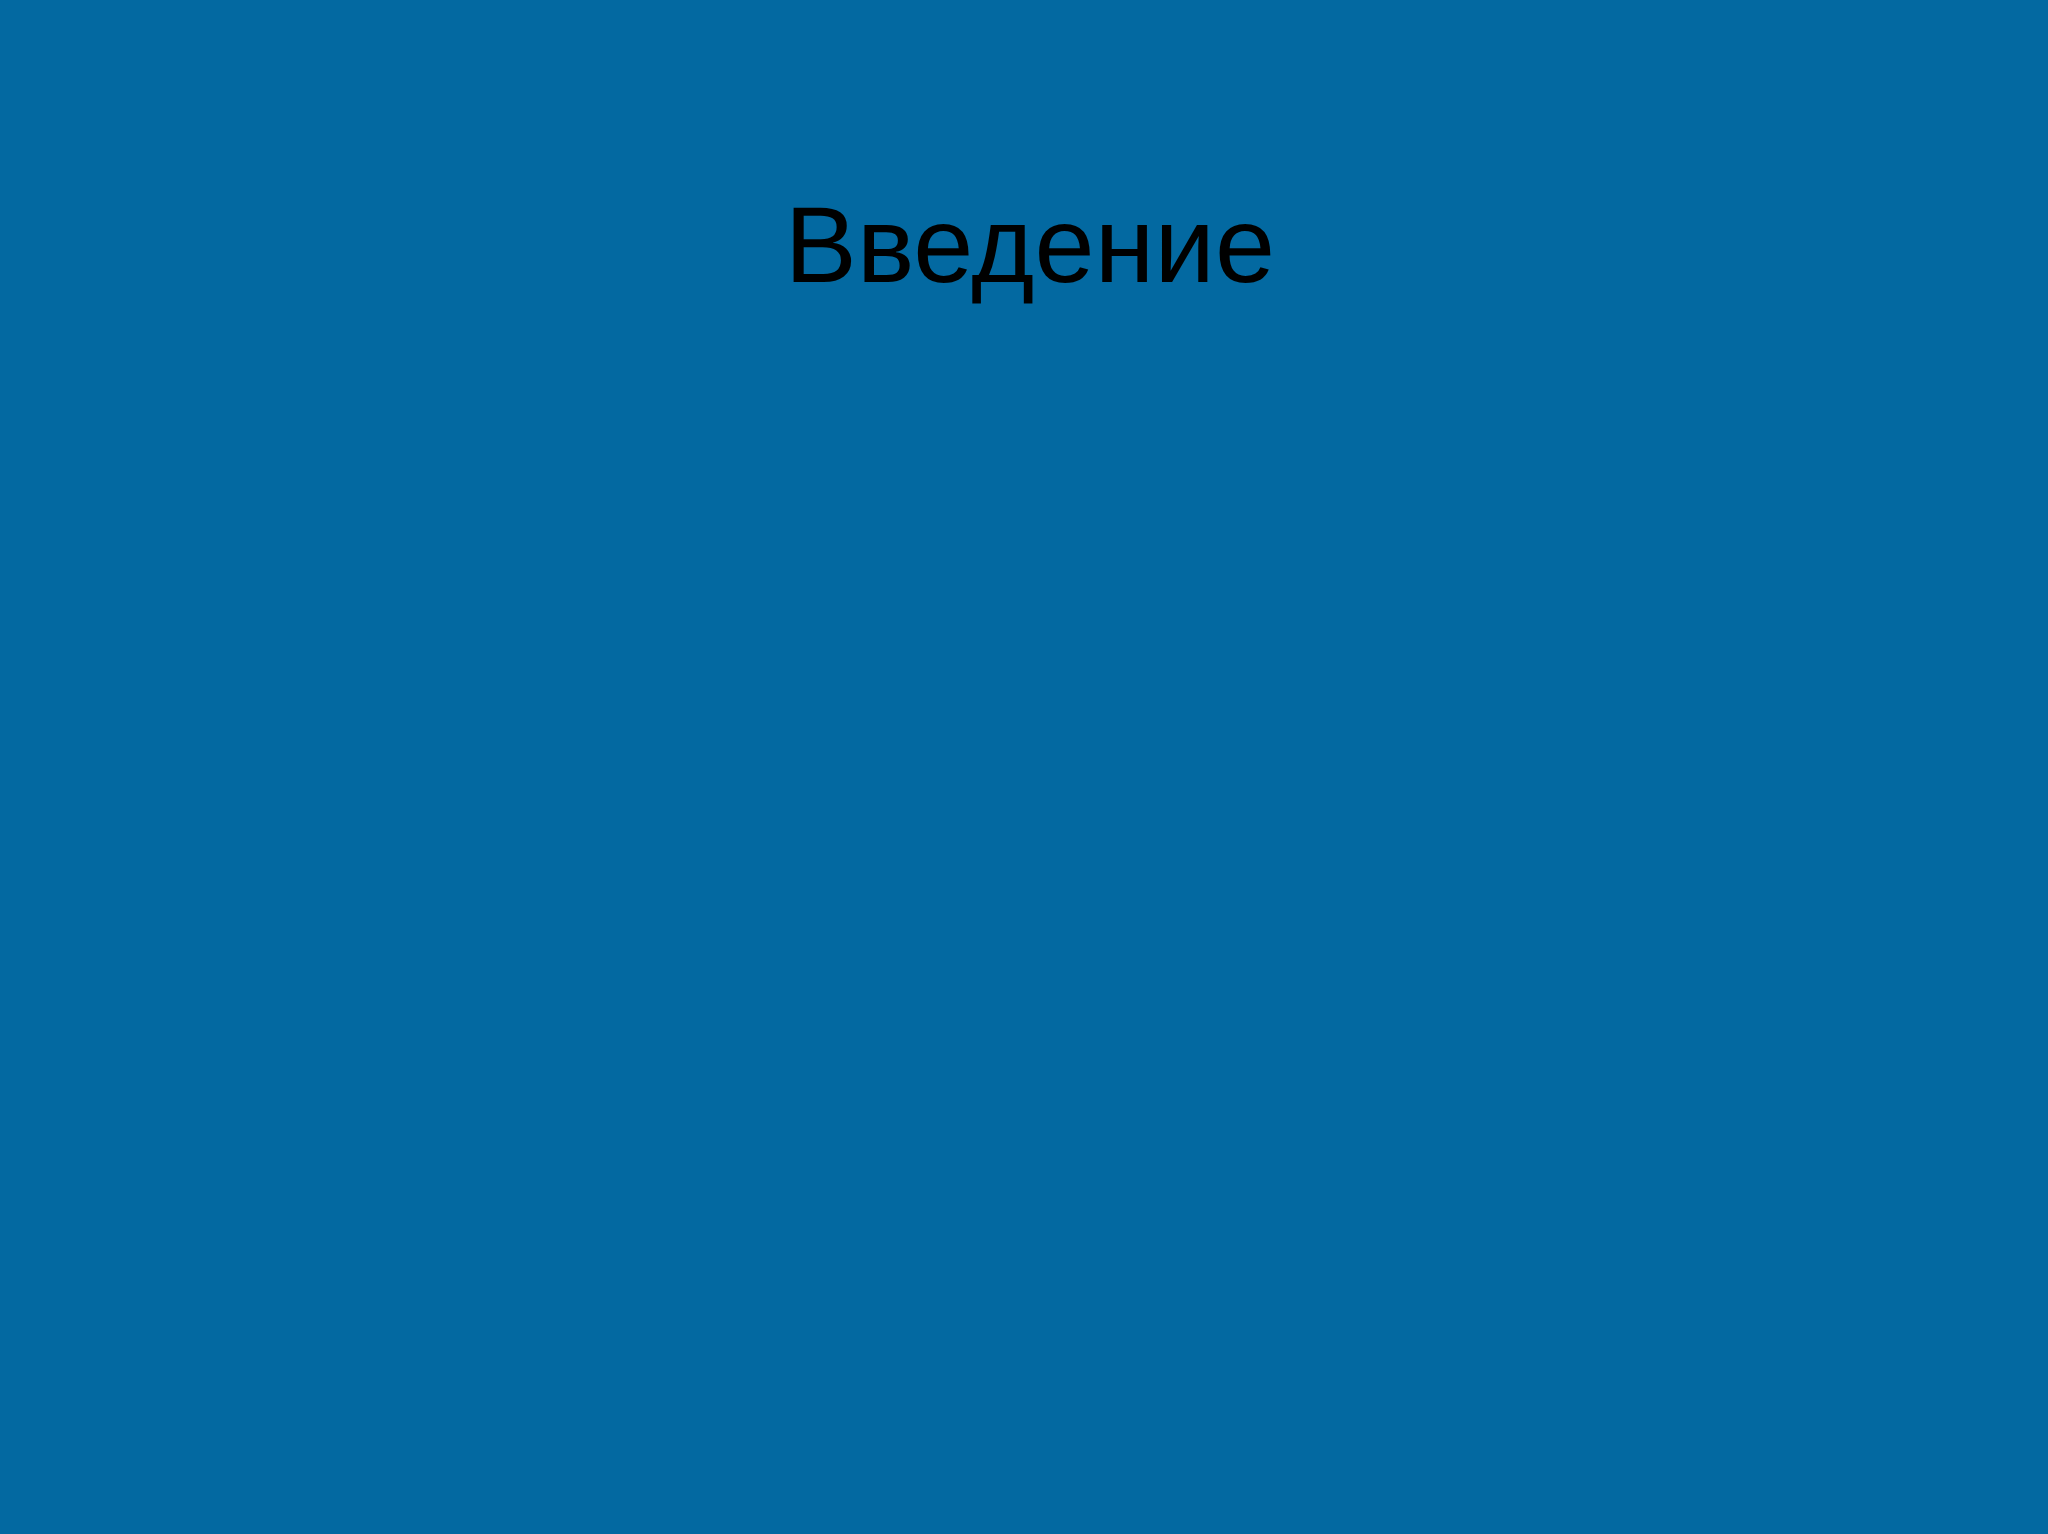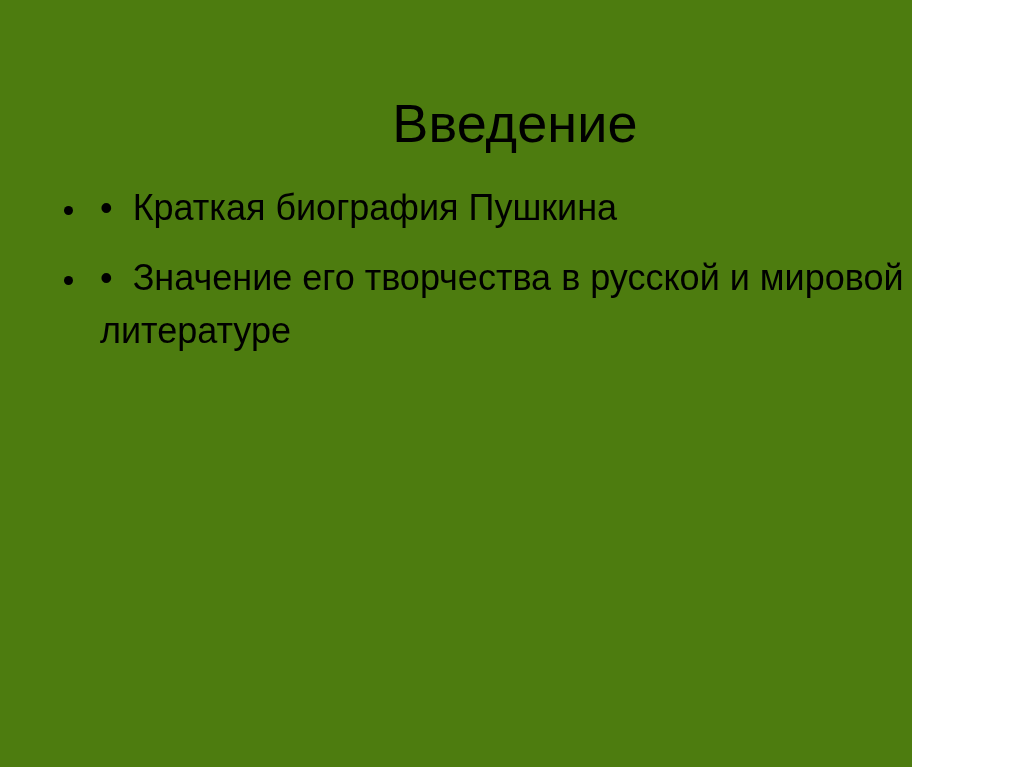--- a/index.html
+++ b/index.html
@@ -19,9 +19,9 @@
 
   .slide {
     position: relative;
-    width: 912px;
+    width: 1024px;
     height: 767px;
-    background: #4d7c0f;
+    background: #0369a1;
     box-sizing: border-box;
   }
 

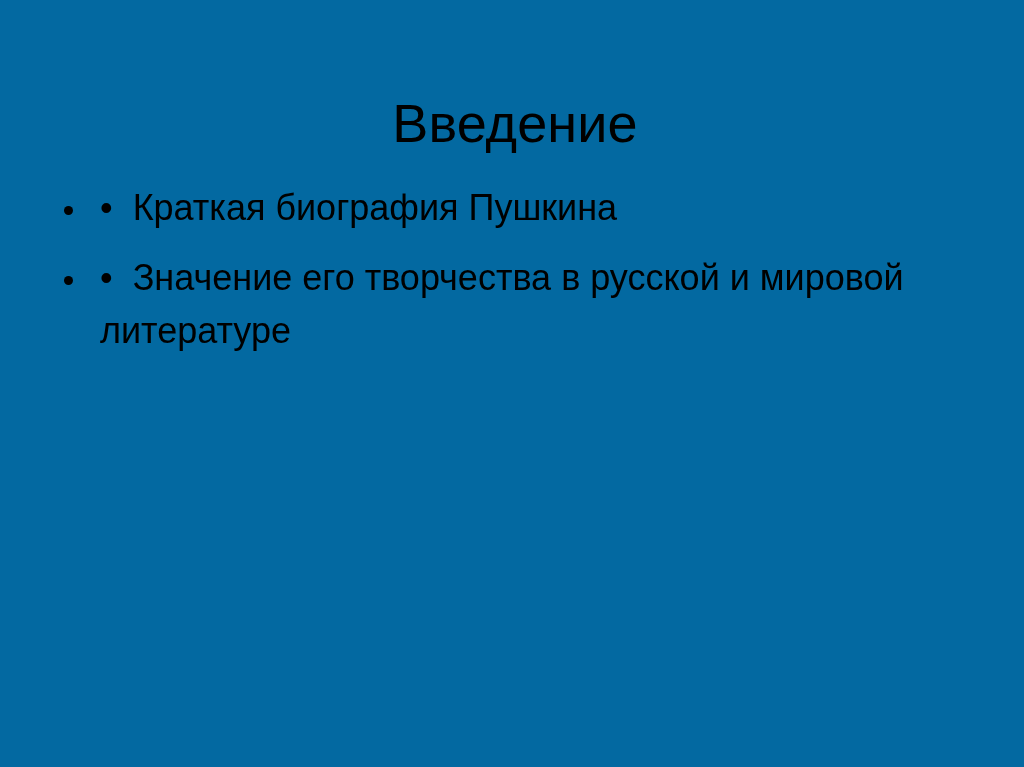--- a/index.html
+++ b/index.html
@@ -95,23 +95,6 @@
     <h1 class="slide-title">Введение</h1>
   </div>
 
-  <div class="body-block">
-    <ul class="bullet-list">
-
-      <li class="bullet-item">
-        <span class="bullet-marker"></span>
-        <span class="inline-bullet">•&nbsp;</span>
-        <span class="bullet-text">Краткая биография Пушкина</span>
-      </li>
-
-      <li class="bullet-item">
-        <span class="bullet-marker"></span>
-        <span class="inline-bullet">•&nbsp;</span>
-        <span class="bullet-text">Значение его творчества в русской и мировой литературе</span>
-      </li>
-
-    </ul>
-  </div>
 
 </div>
 

